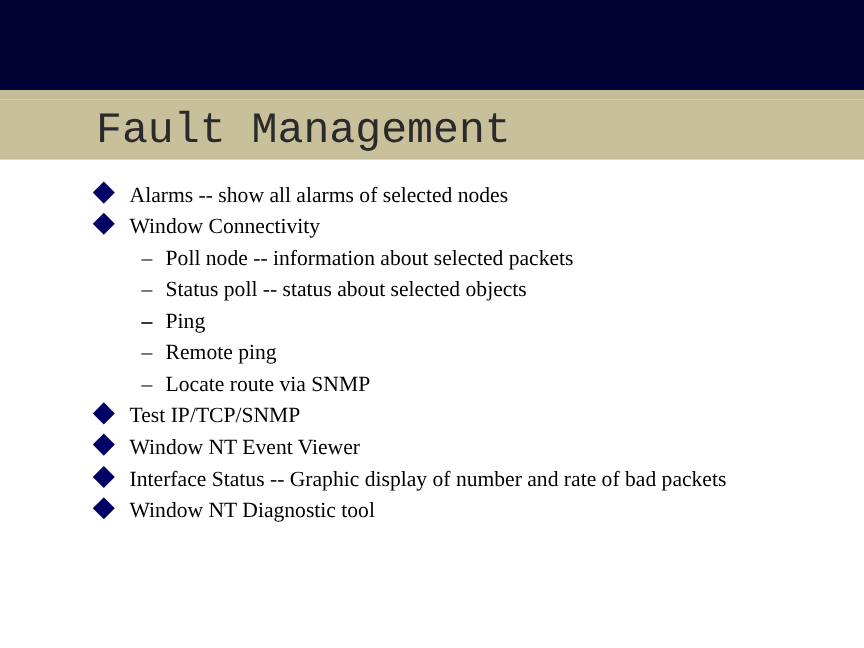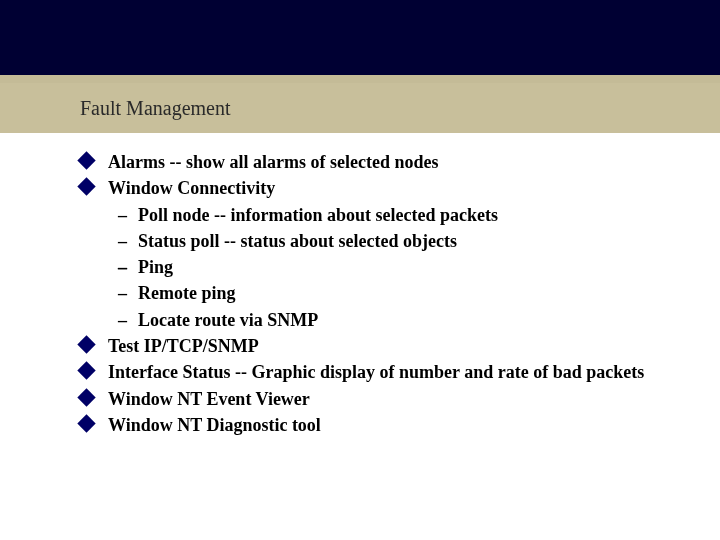--- a/index.html
+++ b/index.html
@@ -38,10 +38,10 @@
     padding-left: 80px;
   }
   .title-strip h1 {
-    font-size: 20px;
+    font-size: 36px;
     font-weight: 400;
     color: #2a2a2a;
-    font-family: Liberation Serif, serif;
+    font-family: Liberation Mono, monospace;
   }
 
   .content {

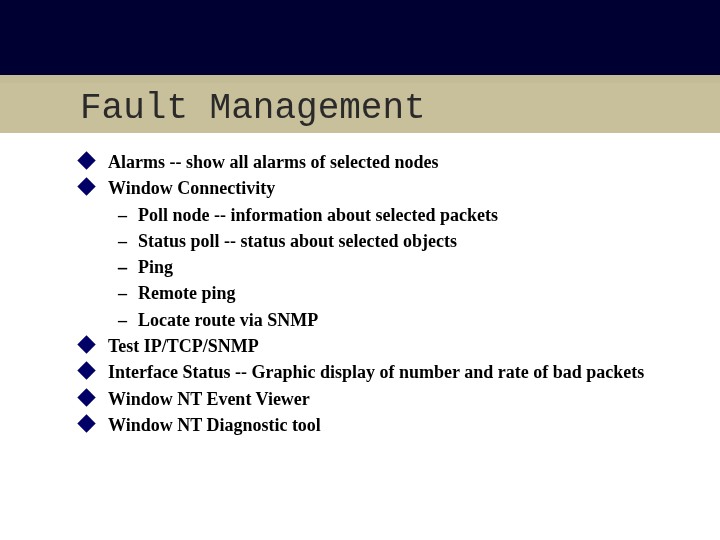--- a/index.html
+++ b/index.html
@@ -52,7 +52,6 @@
     font-size: 18px;
     line-height: 1.35;
     color: #000;
-    font-weight: bold;
   }
 
   .top-list { list-style: none; }

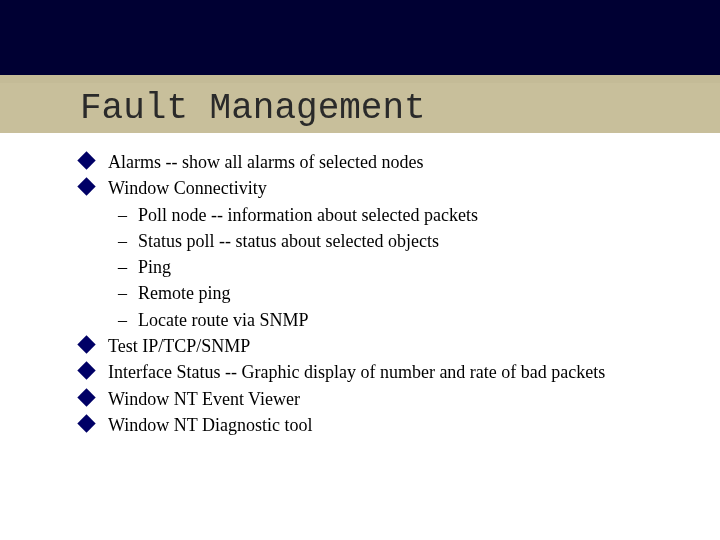--- a/index.html
+++ b/index.html
@@ -103,8 +103,8 @@
             <li><span class="dash">–</span><span>Locate route via SNMP</span></li>
           </ul></li>
         <li><span class="bullet"></span><span>Test IP/TCP/SNMP</span></li>
+        <li><span class="bullet"></span><span>Window NT Event Viewer</span></li>
         <li><span class="bullet"></span><span>Interface Status -- Graphic display of number and rate of bad packets</span></li>
-        <li><span class="bullet"></span><span>Window NT Event Viewer</span></li>
         <li><span class="bullet"></span><span>Window NT Diagnostic tool</span></li>
       </ul>
   </div>

